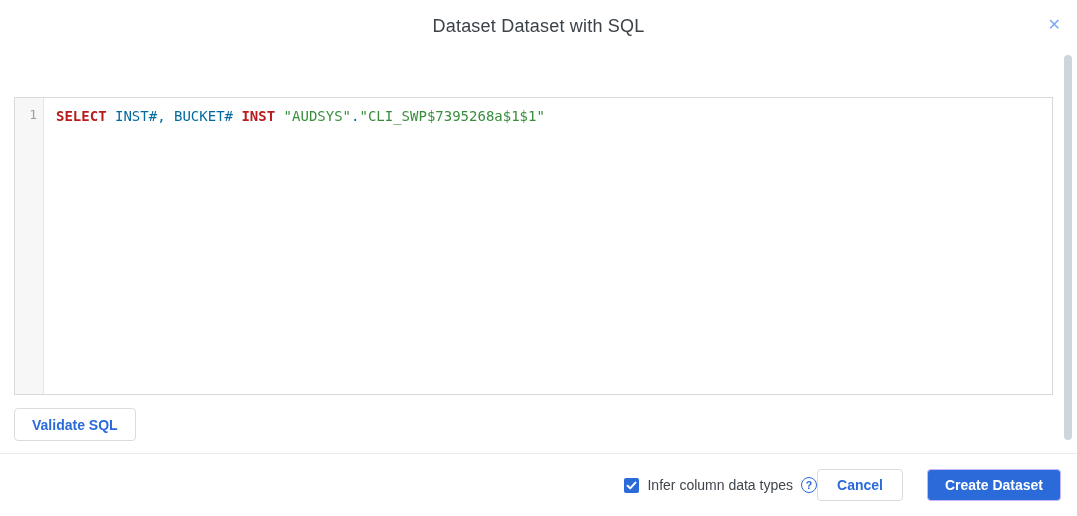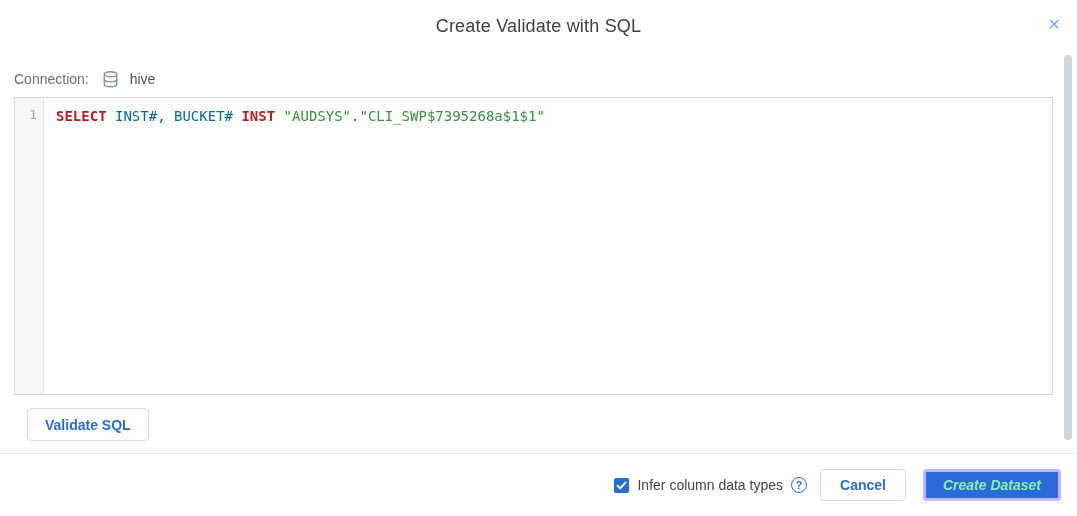--- a/index.html
+++ b/index.html
@@ -112,7 +112,7 @@
 
 <div class="stage">
 
-  <div class="dialog-title">Create Validate with SQL</div>
+  <div class="dialog-title">Dataset Dataset with SQL</div>
   <div class="close-btn">✕</div>
 
   <div class="connection-row">

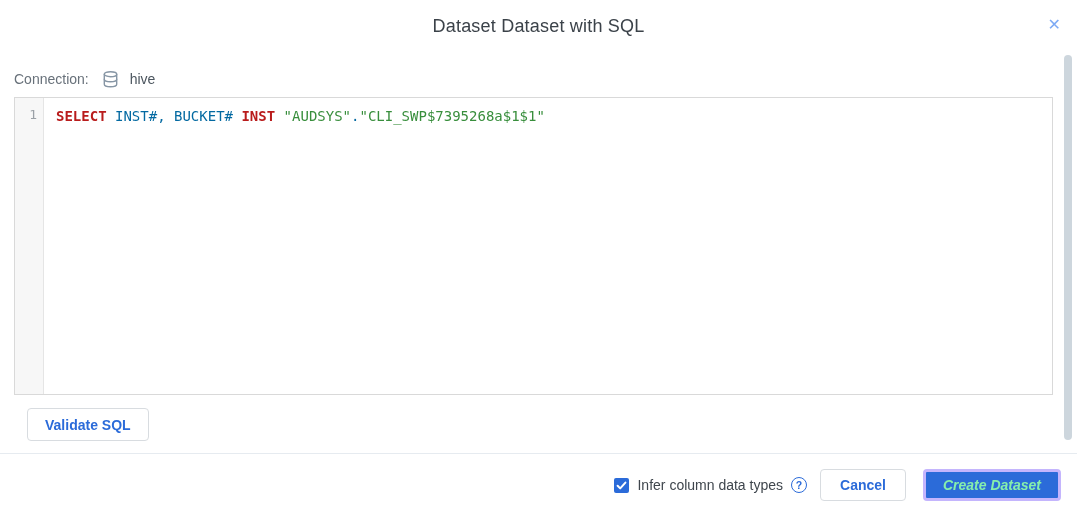--- a/index.html
+++ b/index.html
@@ -115,17 +115,6 @@
   <div class="dialog-title">Dataset Dataset with SQL</div>
   <div class="close-btn">✕</div>
 
-  <div class="connection-row">
-    <span class="connection-label">Connection:</span>
-    <span class="db-icon">
-      <svg width="19" height="19" viewBox="0 0 19 19" fill="none" stroke="#8796a5" stroke-width="1.4" stroke-linecap="round">
-        <ellipse cx="9.5" cy="4.2" rx="6.2" ry="2.5"></ellipse>
-        <path d="M3.3 4.2 v5 c0 1.38 2.78 2.5 6.2 2.5 s6.2 -1.12 6.2 -2.5 v-5"></path>
-        <path d="M3.3 9.2 v5 c0 1.38 2.78 2.5 6.2 2.5 s6.2 -1.12 6.2 -2.5 v-5"></path>
-      </svg>
-    </span>
-    <span class="connection-name">hive</span>
-  </div>
 
   <div class="sql-editor">
     <div class="gutter">

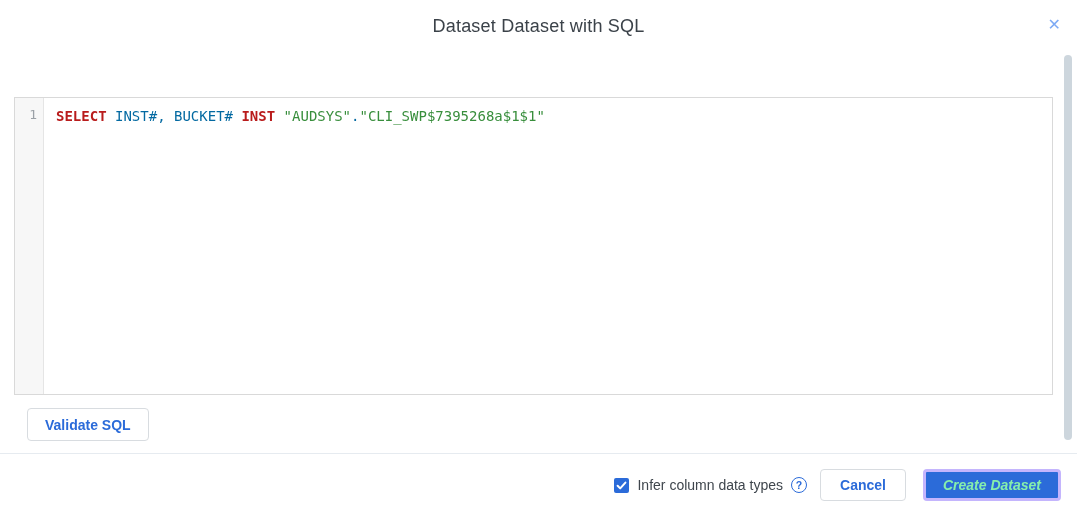--- a/index.html
+++ b/index.html
@@ -59,7 +59,7 @@
   .btn {
     display: inline-flex; align-items: center; justify-content: center;
     font-size: 14px; font-weight: bold; border-radius: 4px;
-    cursor: pointer; user-select: none; margin-left: 13px;
+    cursor: pointer; user-select: none;
   }
   .btn-outline {
     background: #ffffff; border: 1px solid #d8dce0; color: #2b6bd9;

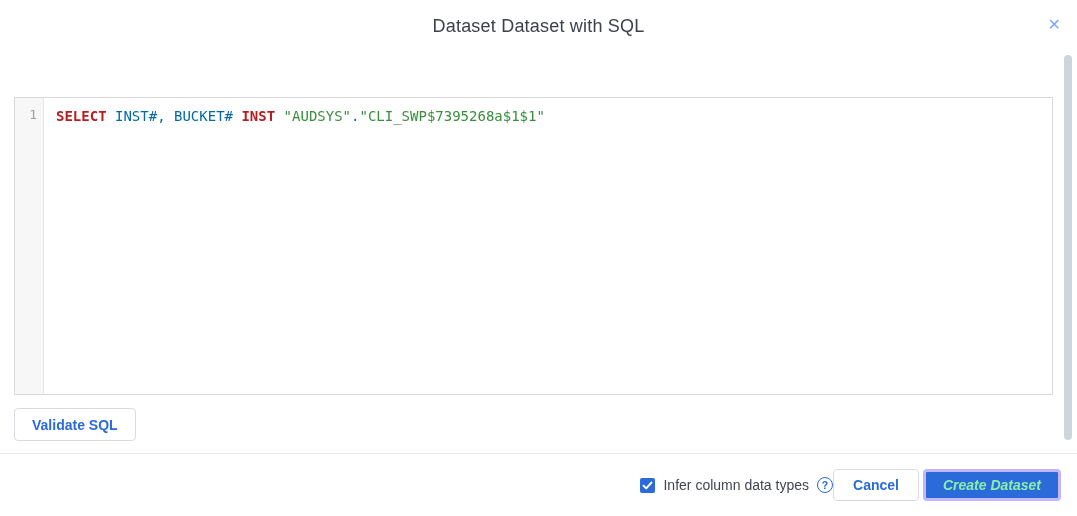--- a/index.html
+++ b/index.html
@@ -96,7 +96,7 @@
     display: inline-flex; align-items: center; justify-content: center;
     font-size: 10.5px; font-weight: bold; cursor: pointer;
   }
-  .footer-actions { display: flex; align-items: center; gap: 4px; }
+  .footer-actions { display: flex; align-items: center; gap: 24px; }
   .cancel-btn { height: 32px; padding: 0 19px; }
   .create-btn { height: 32px; padding: 0 17px; }
 

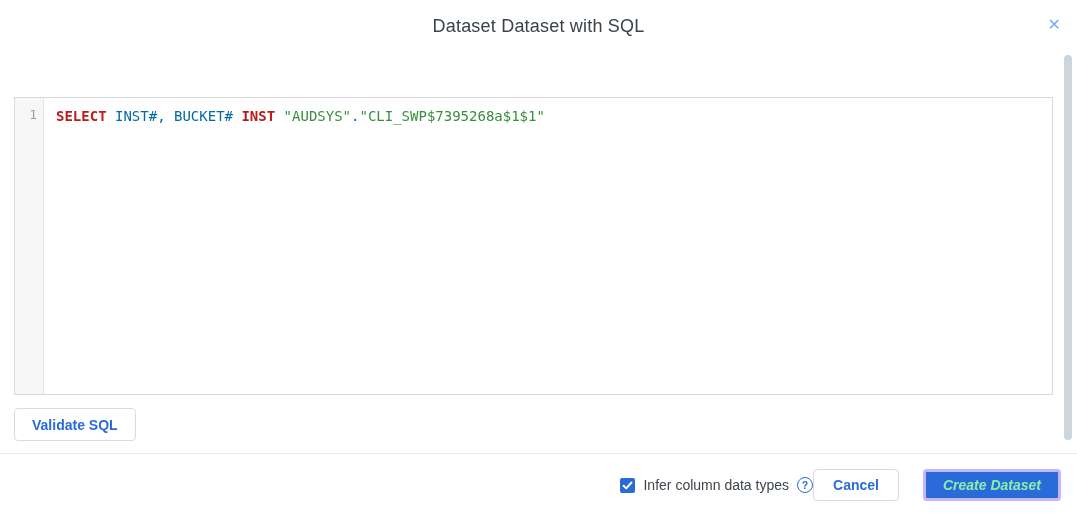--- a/index.html
+++ b/index.html
@@ -65,7 +65,7 @@
     background: #ffffff; border: 1px solid #d8dce0; color: #2b6bd9;
   }
   .btn-primary {
-    background: #2b6bd9; border: 3px solid #c4b5fd; color: #86efac; font-style: italic;
+    background: #2b6bd9; border: 1px solid #c4b5fd; color: #ffffff;
   }
   .validate-btn {
     position: absolute; top: 408px; left: 14px;

